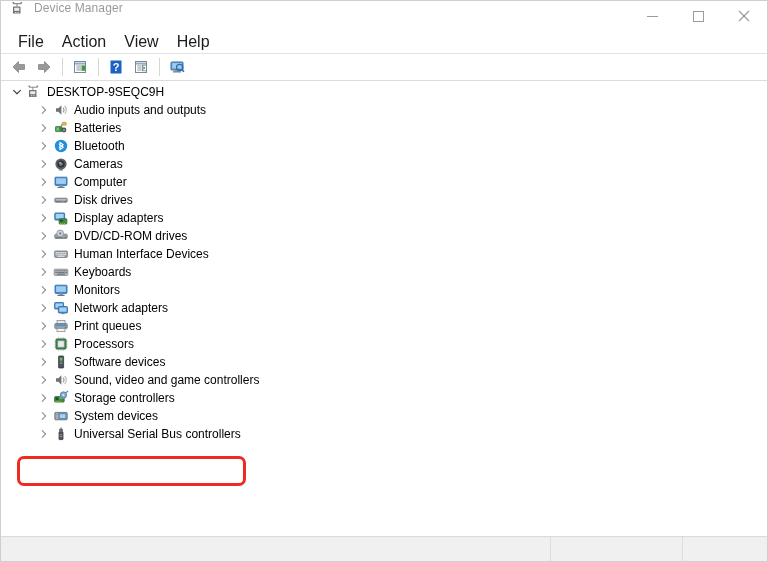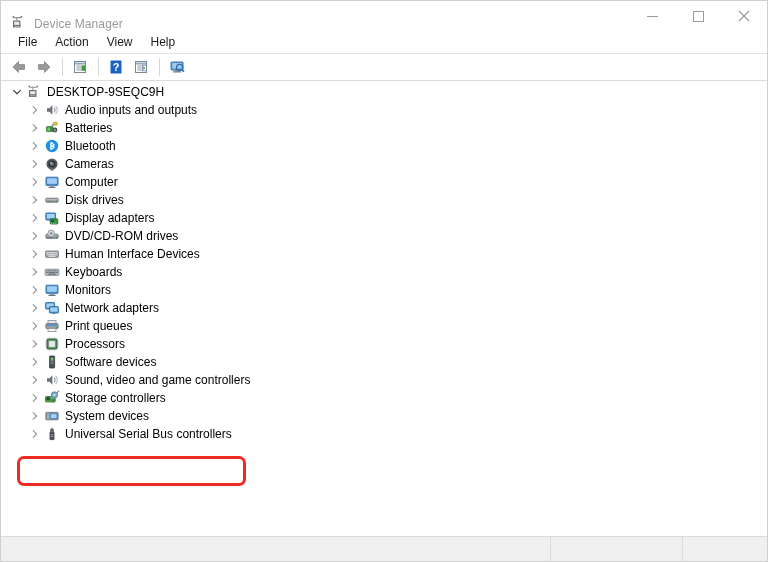--- a/index.html
+++ b/index.html
@@ -29,7 +29,7 @@
     height: 30px;
     background: #ffffff;
     display: flex;
-    align-items: flex-end;
+    align-items: flex-start;
     box-sizing: border-box;
   }
   .title-icon {

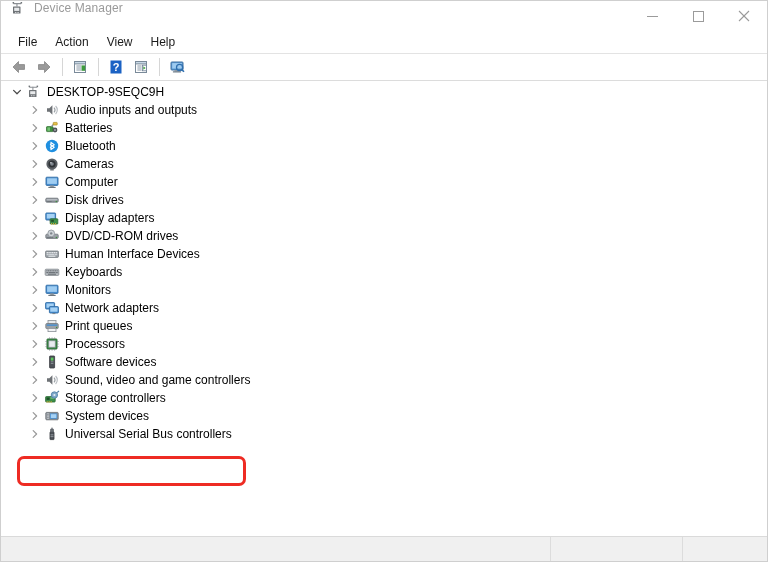--- a/index.html
+++ b/index.html
@@ -85,7 +85,7 @@
     box-sizing: border-box;
   }
   .menu-item {
-    font-size: 12px;
+    font-size: 16px;
     color: #1b1b1b;
     padding: 2px 9px 3px 9px;
     white-space: nowrap;

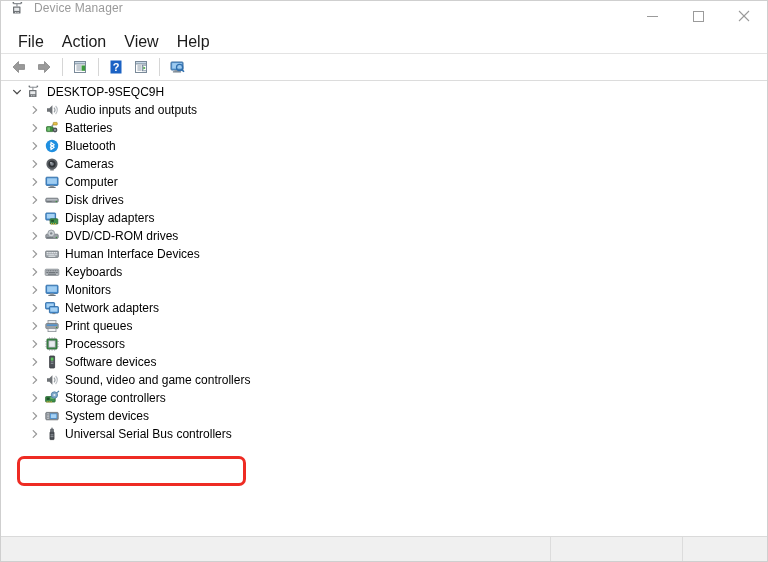--- a/index.html
+++ b/index.html
@@ -141,7 +141,7 @@
     white-space: nowrap;
   }
   .node-root { padding-left: 8px; }
-  .node-child { padding-left: 26px; }
+  .node-child { padding-left: 26px; margin-left: 9px; }
   .twisty {
     width: 16px;
     height: 16px;

